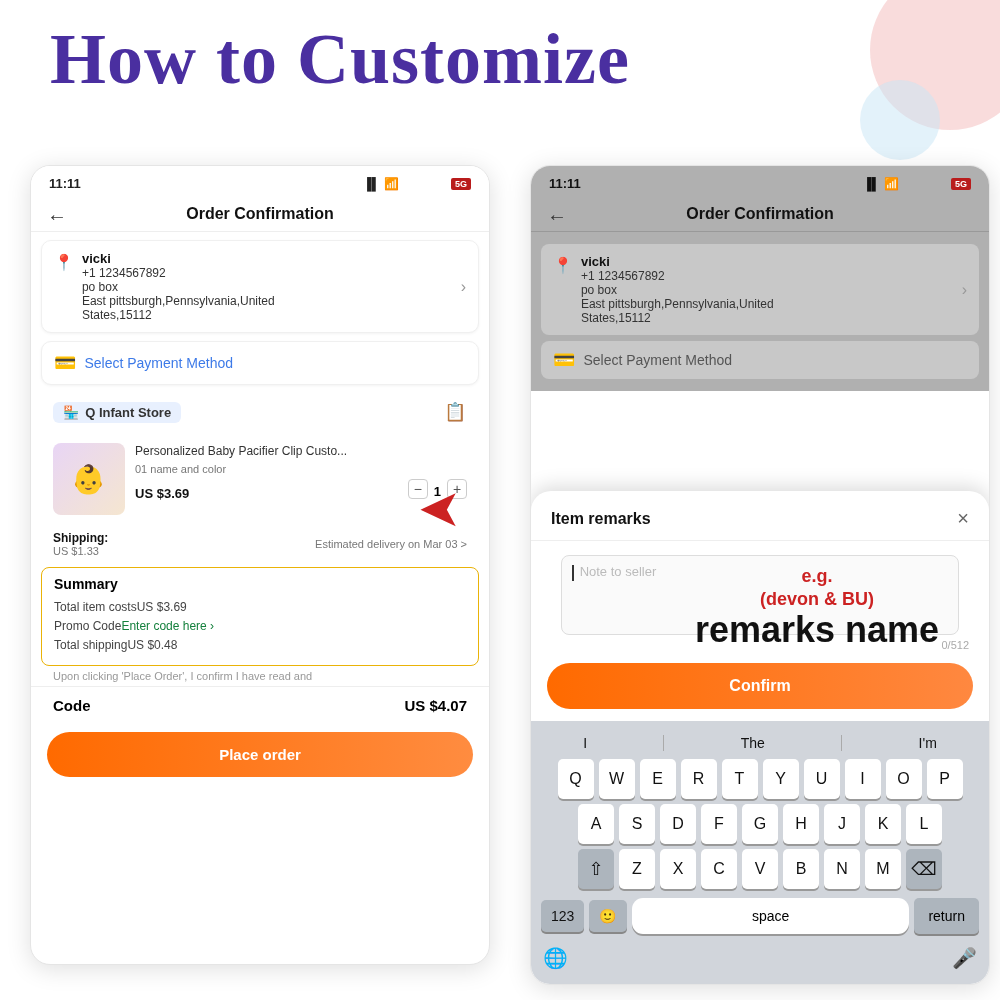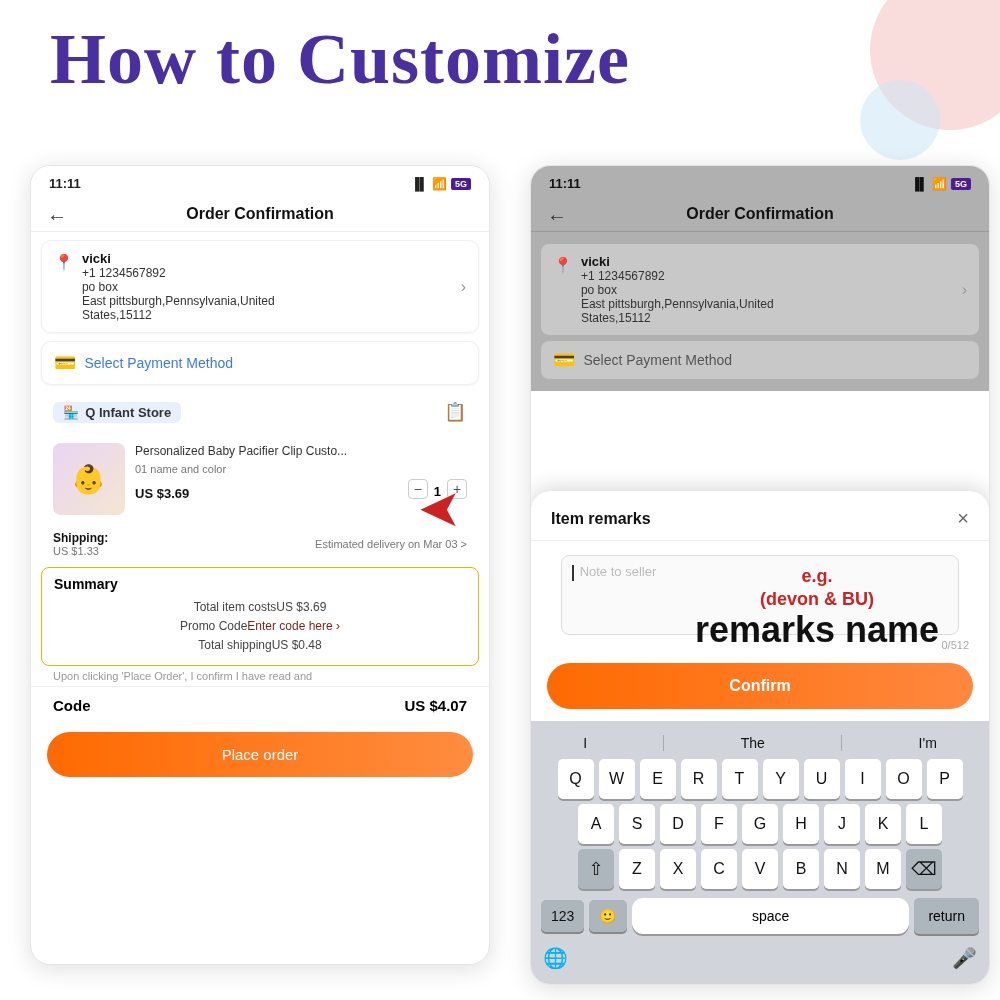--- a/index.html
+++ b/index.html
@@ -103,12 +103,13 @@
     .signal-icon { font-size: 12px; }
     .wifi-icon { font-size: 12px; }
     .battery-icon {
-      background: #4c1d95;
+      background: #b91c1c;
       color: #fff;
       font-size: 9px;
       padding: 1px 4px;
       border-radius: 2px;
       font-weight: 700;
+      margin-left: 48px;
     }
 
     

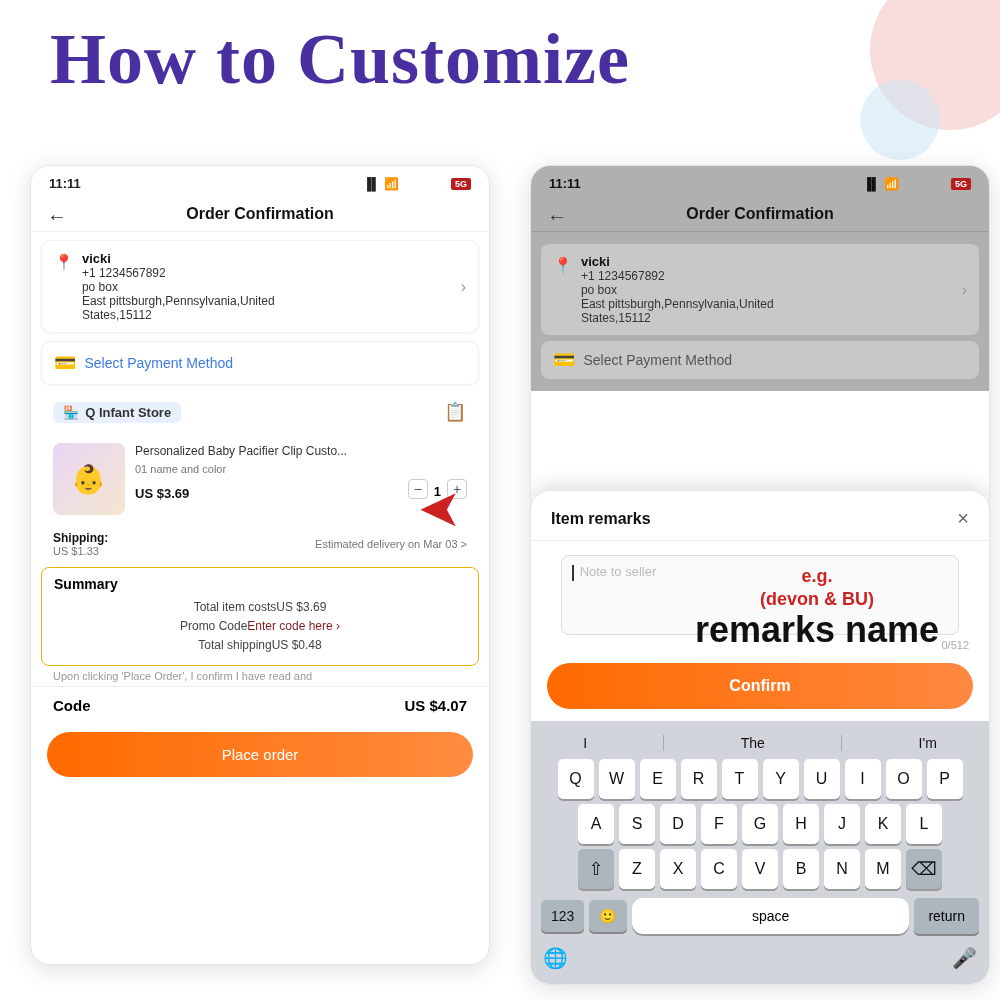--- a/index.html
+++ b/index.html
@@ -261,7 +261,7 @@
     .summary-title { font-size: 14px; font-weight: 700; margin-bottom: 8px; }
     .summary-row {
       display: flex;
-      justify-content: center;
+      justify-content: flex-start;
       margin-bottom: 5px;
     }
     .summary-label { font-size: 12px; color: #444; }

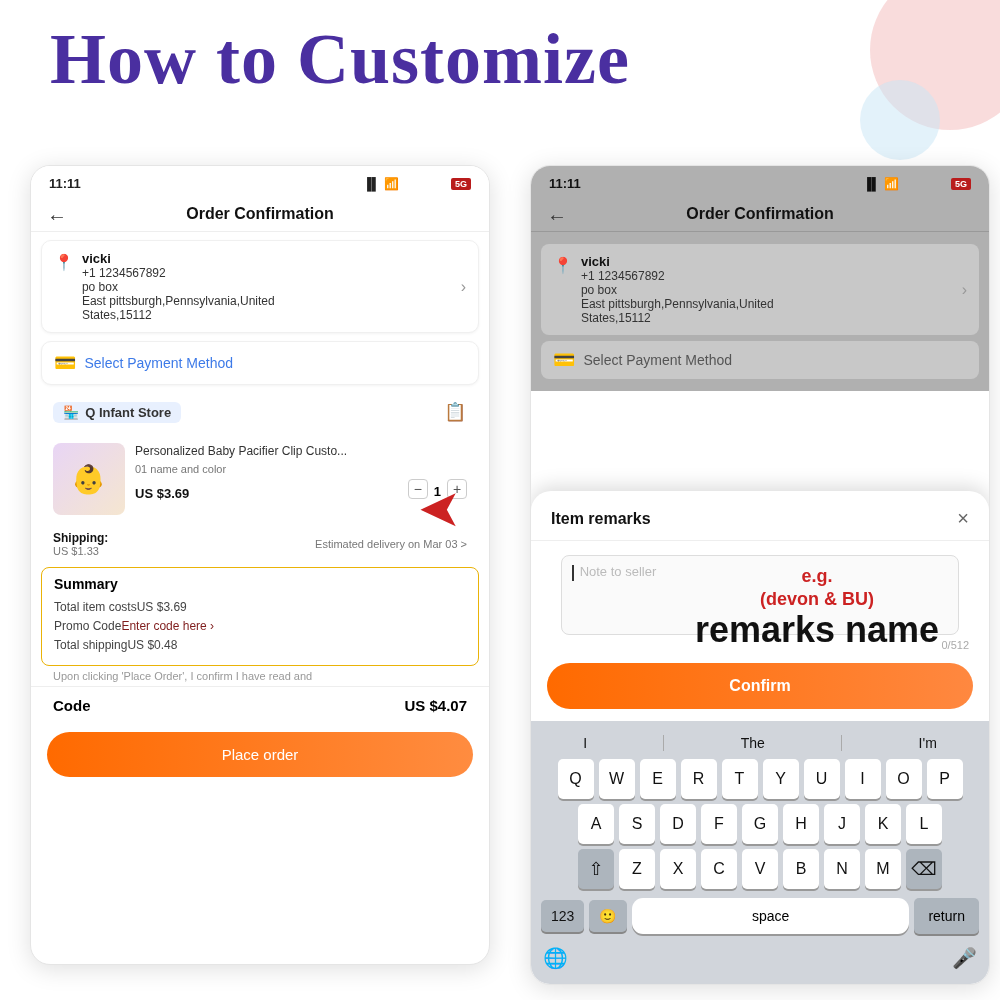--- a/index.html
+++ b/index.html
@@ -266,7 +266,7 @@
     }
     .summary-label { font-size: 12px; color: #444; }
     .summary-value { font-size: 12px; color: #444; }
-    .promo-value { color: #7f1d1d; }
+    .promo-value { color: #15803d; }
 
     
     .disclaimer {

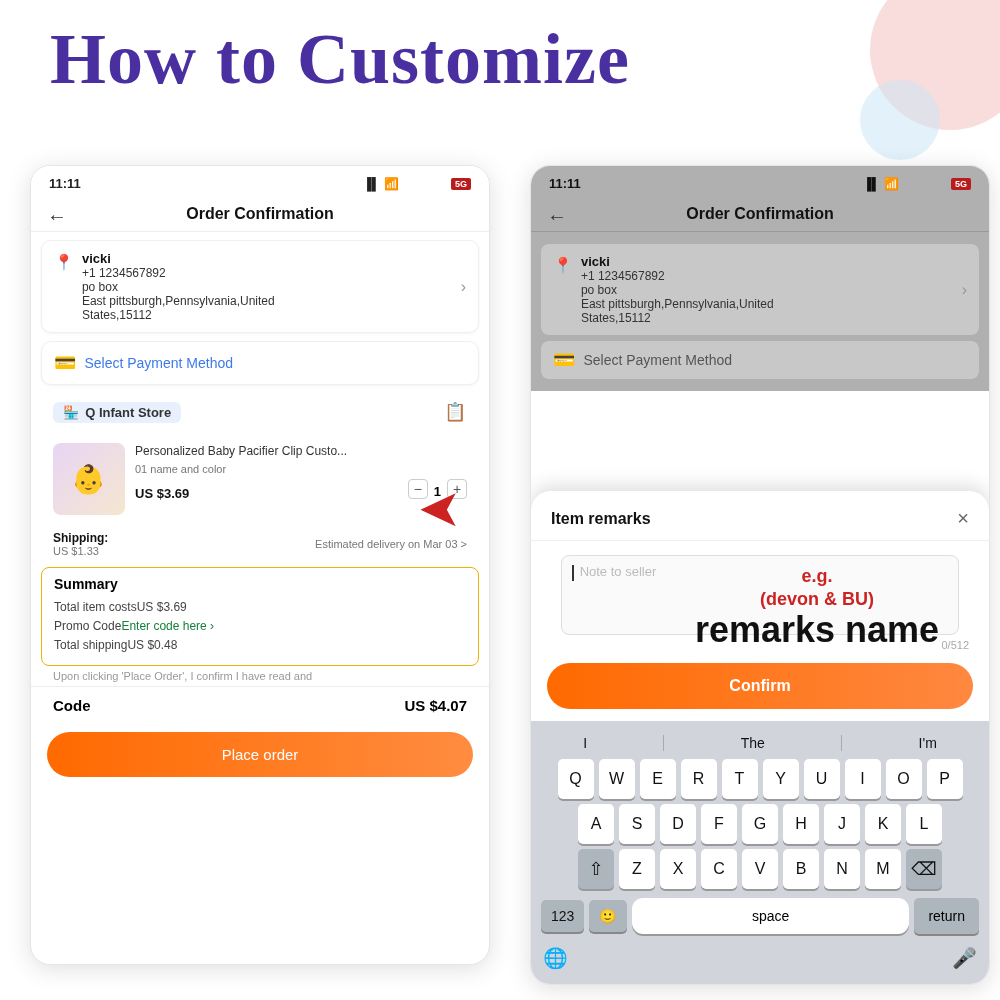--- a/index.html
+++ b/index.html
@@ -297,7 +297,7 @@
       padding: 14px;
       width: calc(100% - 32px);
       font-size: 15px;
-      font-weight: 400;
+      font-weight: 700;
       text-align: center;
     }
     .dark-address-card {

